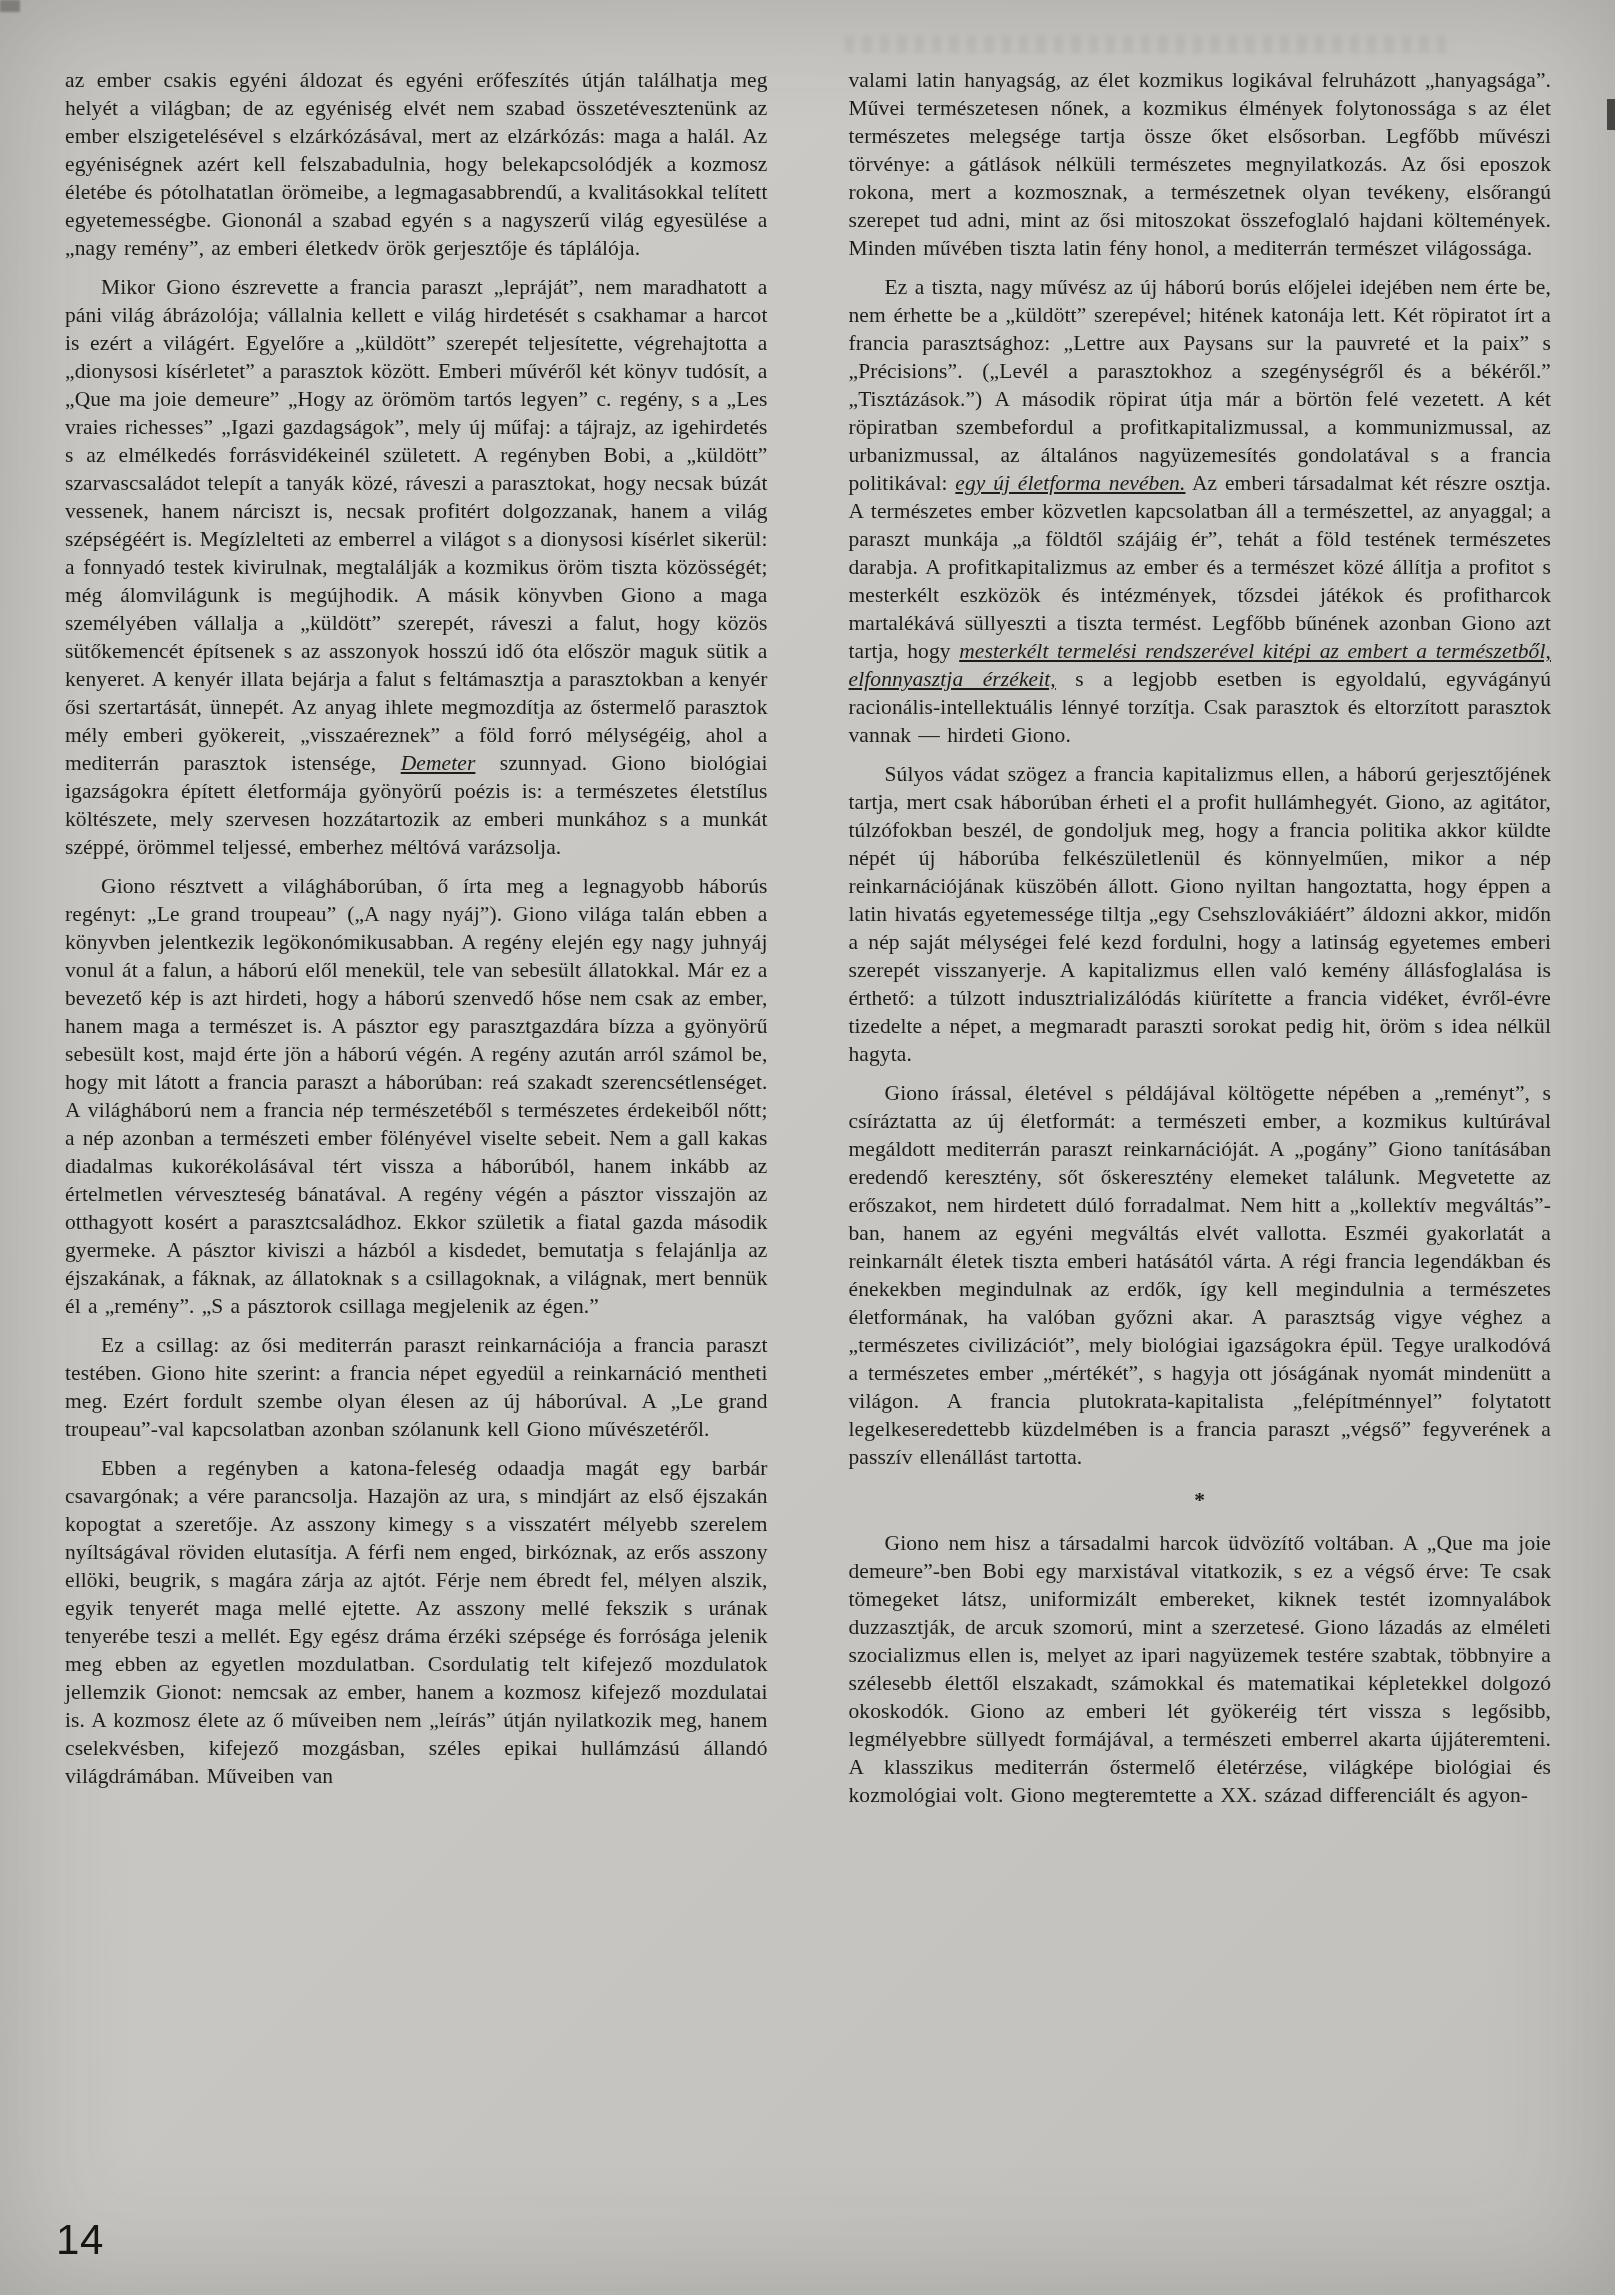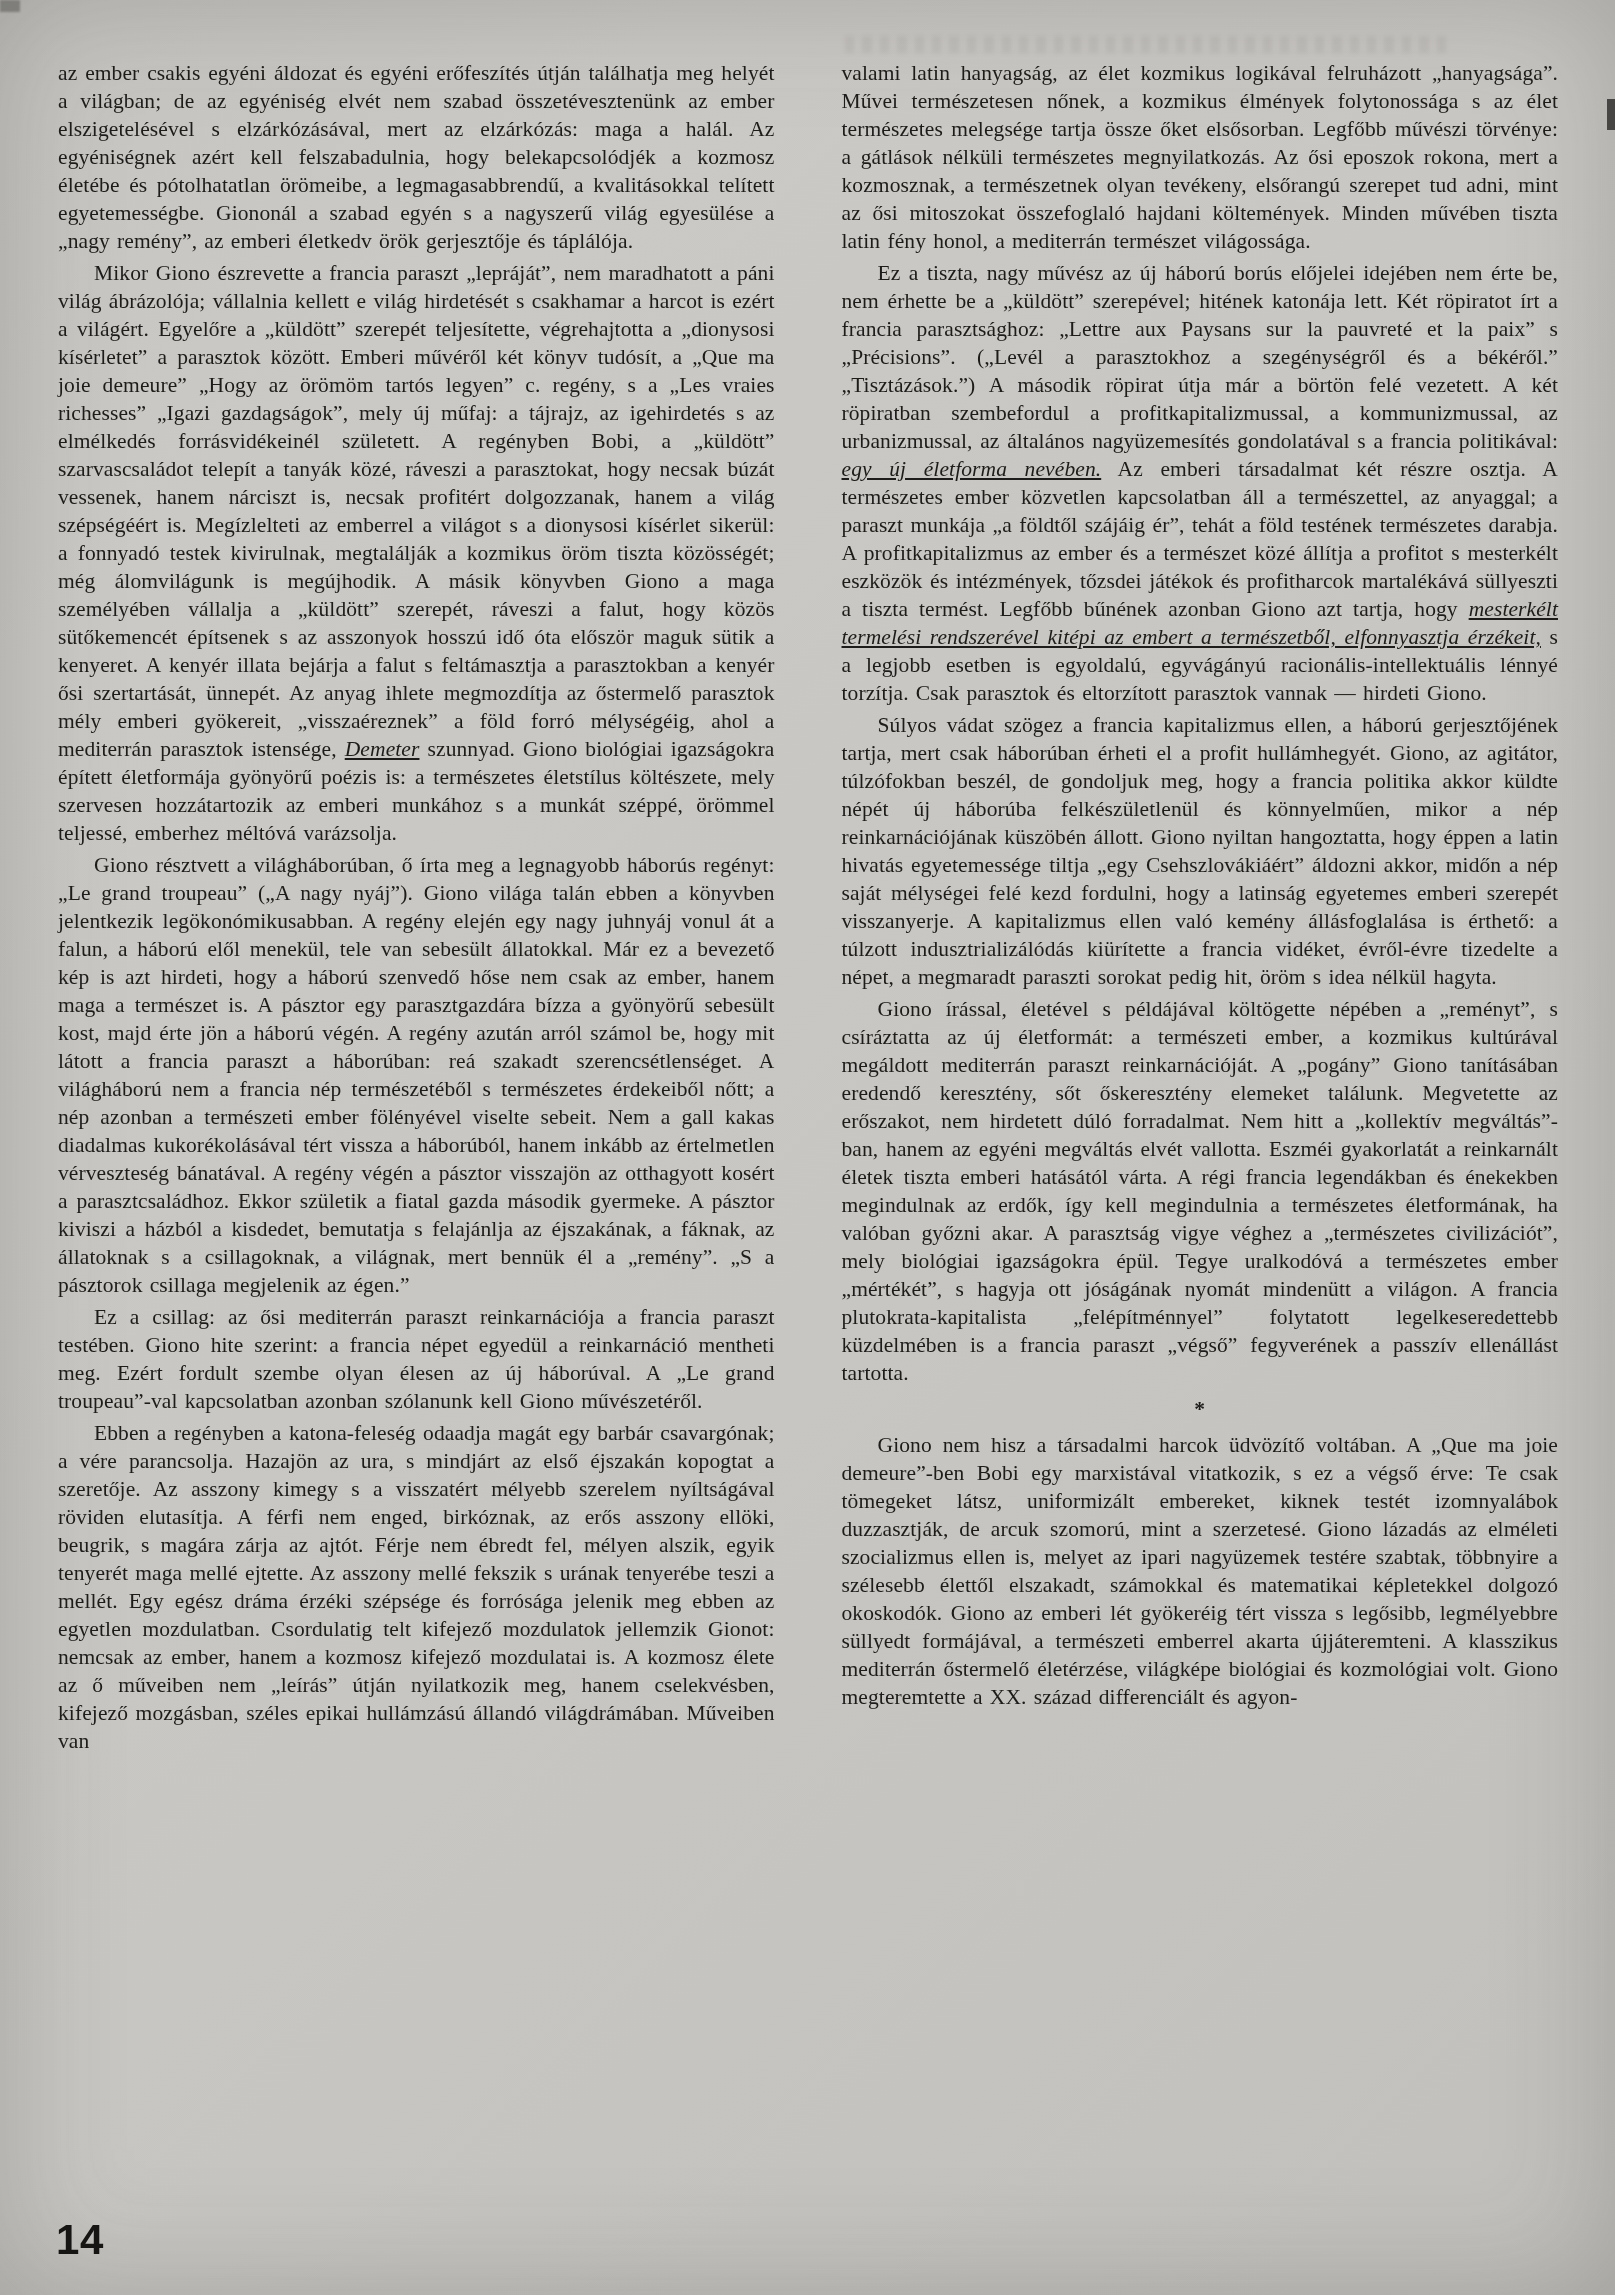--- a/index.html
+++ b/index.html
@@ -36,7 +36,7 @@
     letter-spacing: 0.1px;
   }
   .column p {
-    margin: 4px;
+    margin: 11px;
     padding: 0;
   }
   .column p.indent {

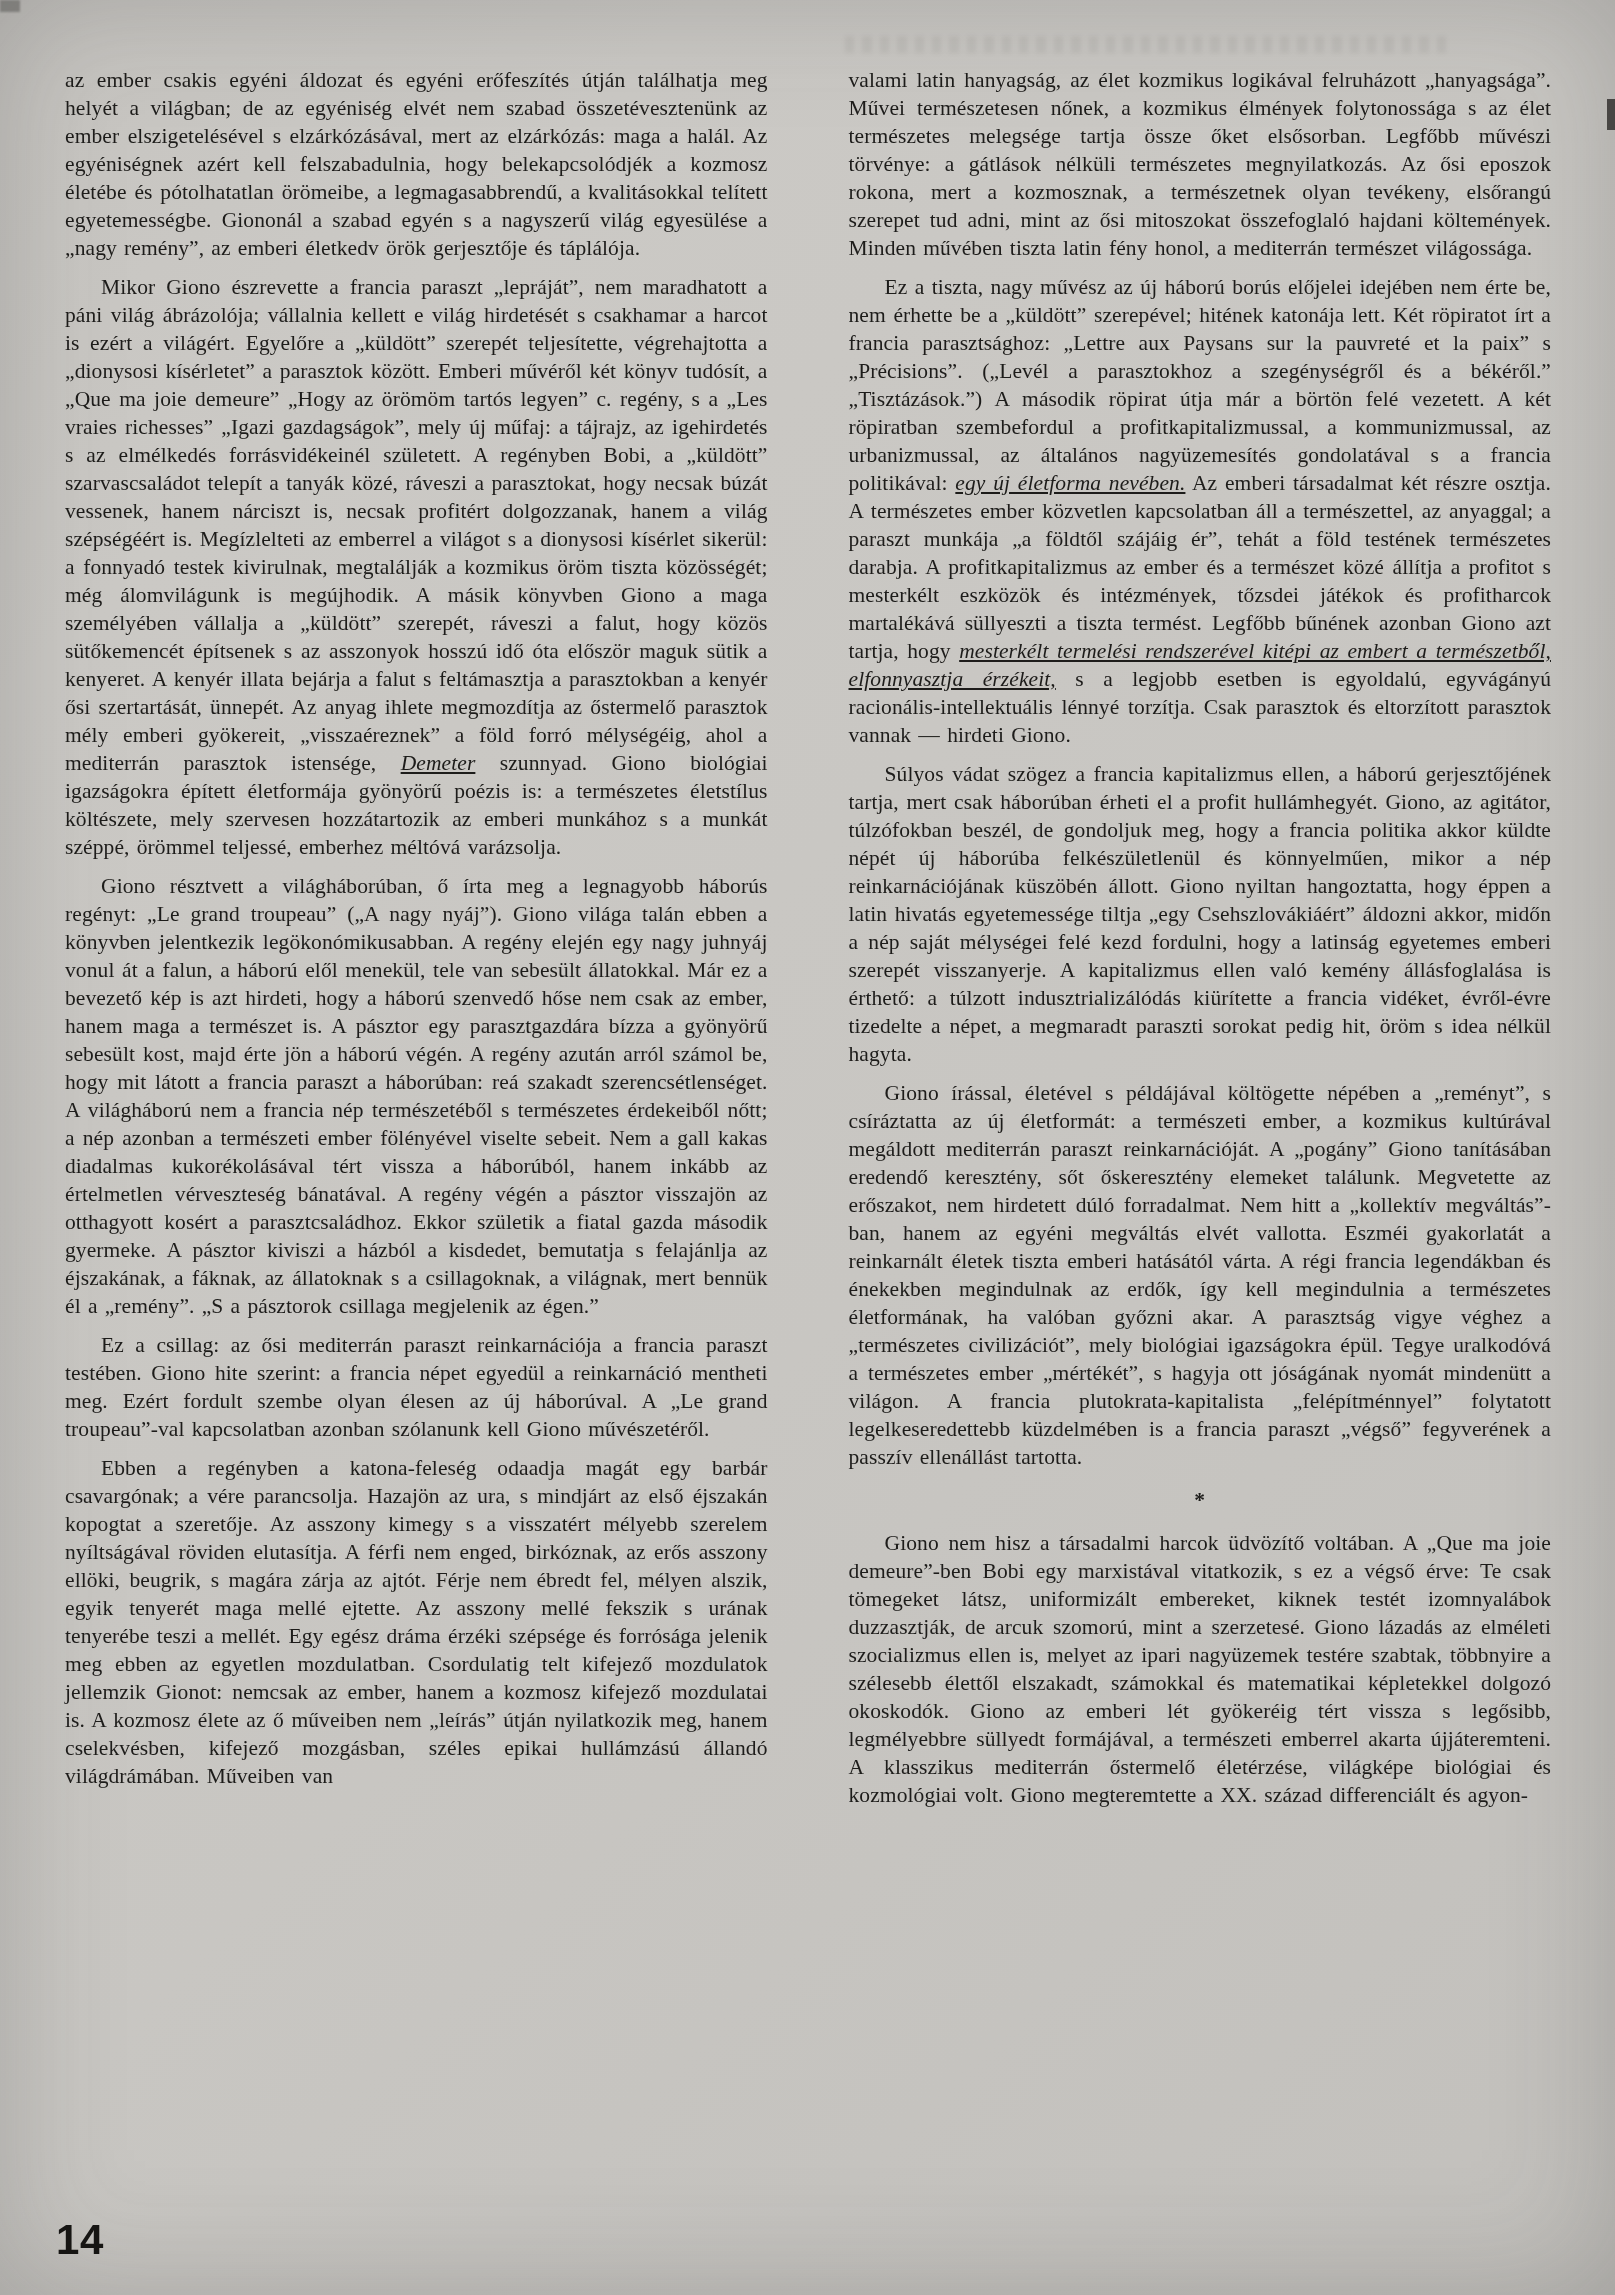--- a/index.html
+++ b/index.html
@@ -57,7 +57,7 @@
     left: 56px;
     top: 2216px;
     font-family: "Liberation Sans", "DejaVu Sans", sans-serif;
-    font-weight: 700;
+    font-weight: 400;
     font-size: 42px;
     letter-spacing: 0.7px;
     color: #161513;

